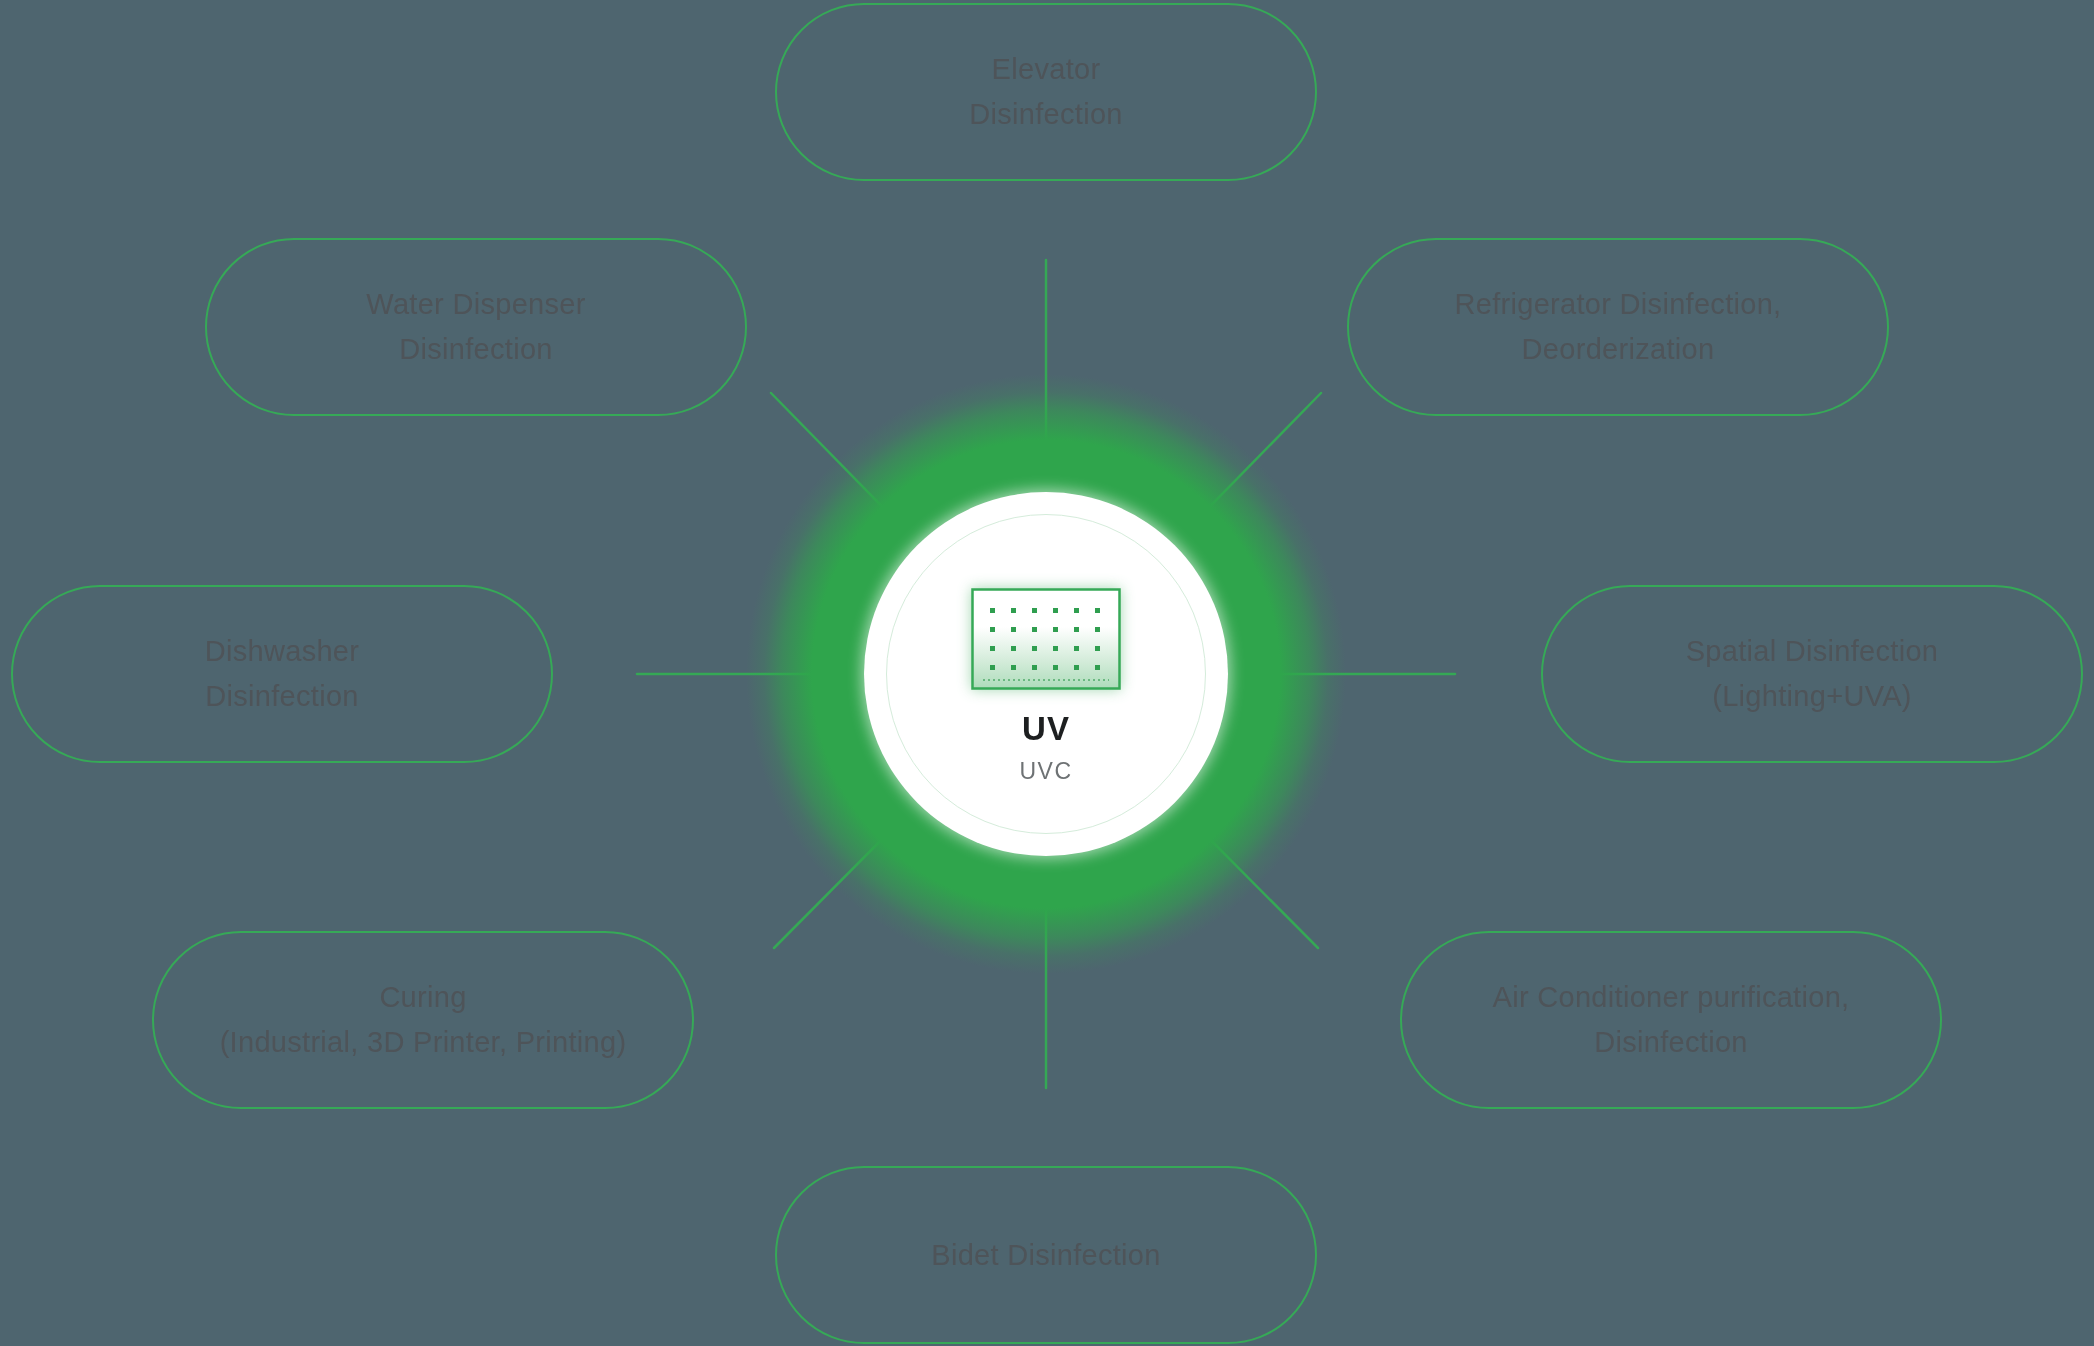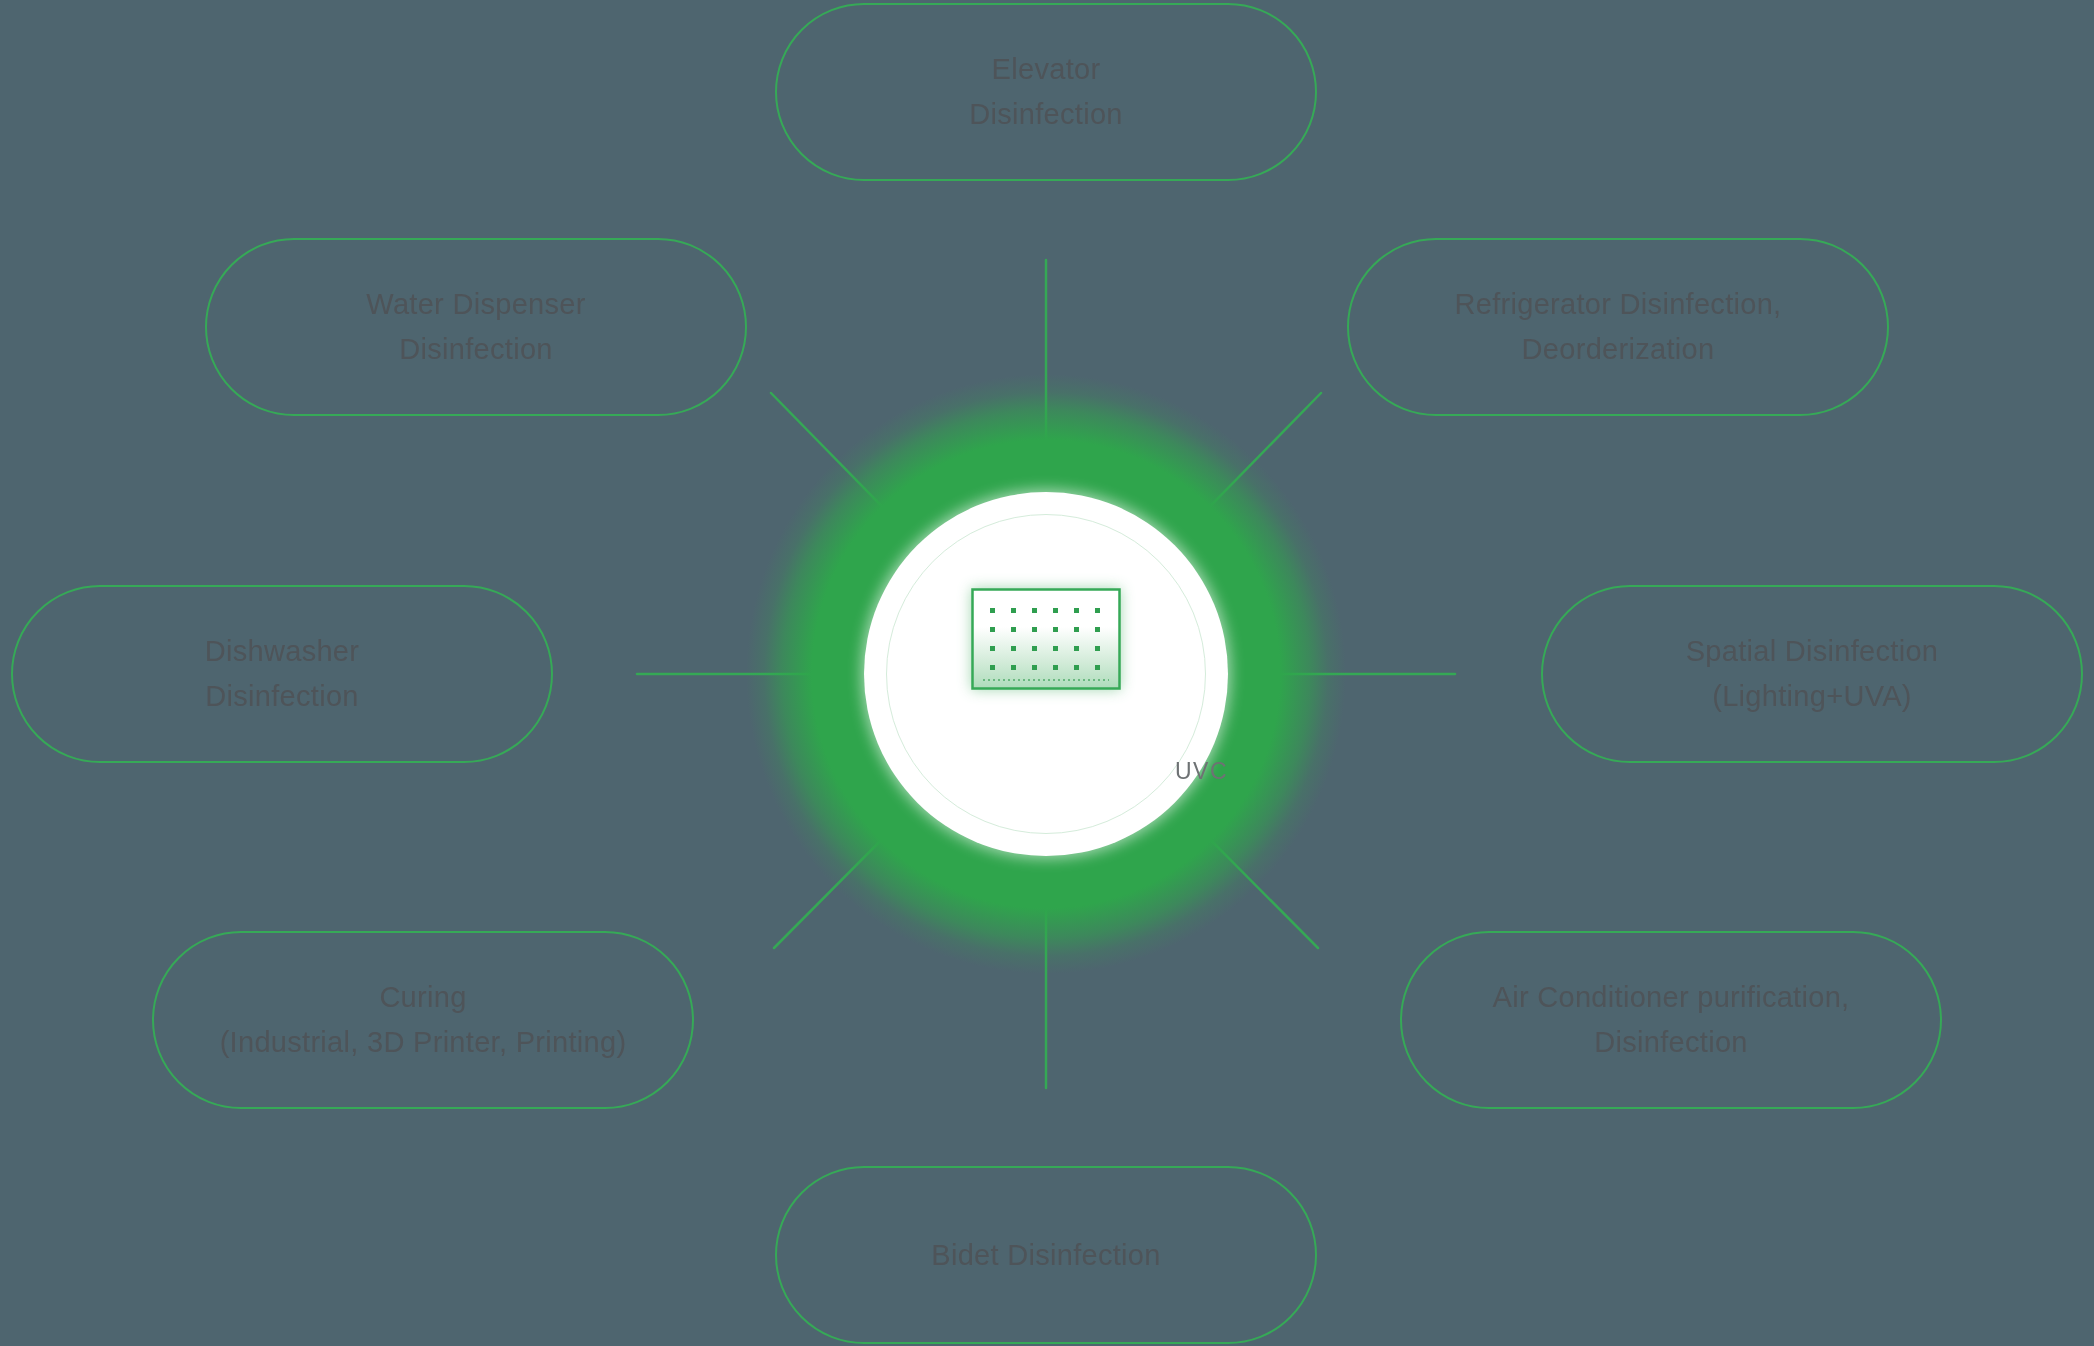--- a/index.html
+++ b/index.html
@@ -176,6 +176,7 @@
       <line x1="12" y1="92" x2="138" y2="92" stroke="#4aa863" stroke-width="2" stroke-dasharray="2 3" opacity="0.7"></line>
     </svg>
 
+    <div class="hub-title">UV</div>
     <div class="hub-subtitle">UVC</div>
   </div>
 

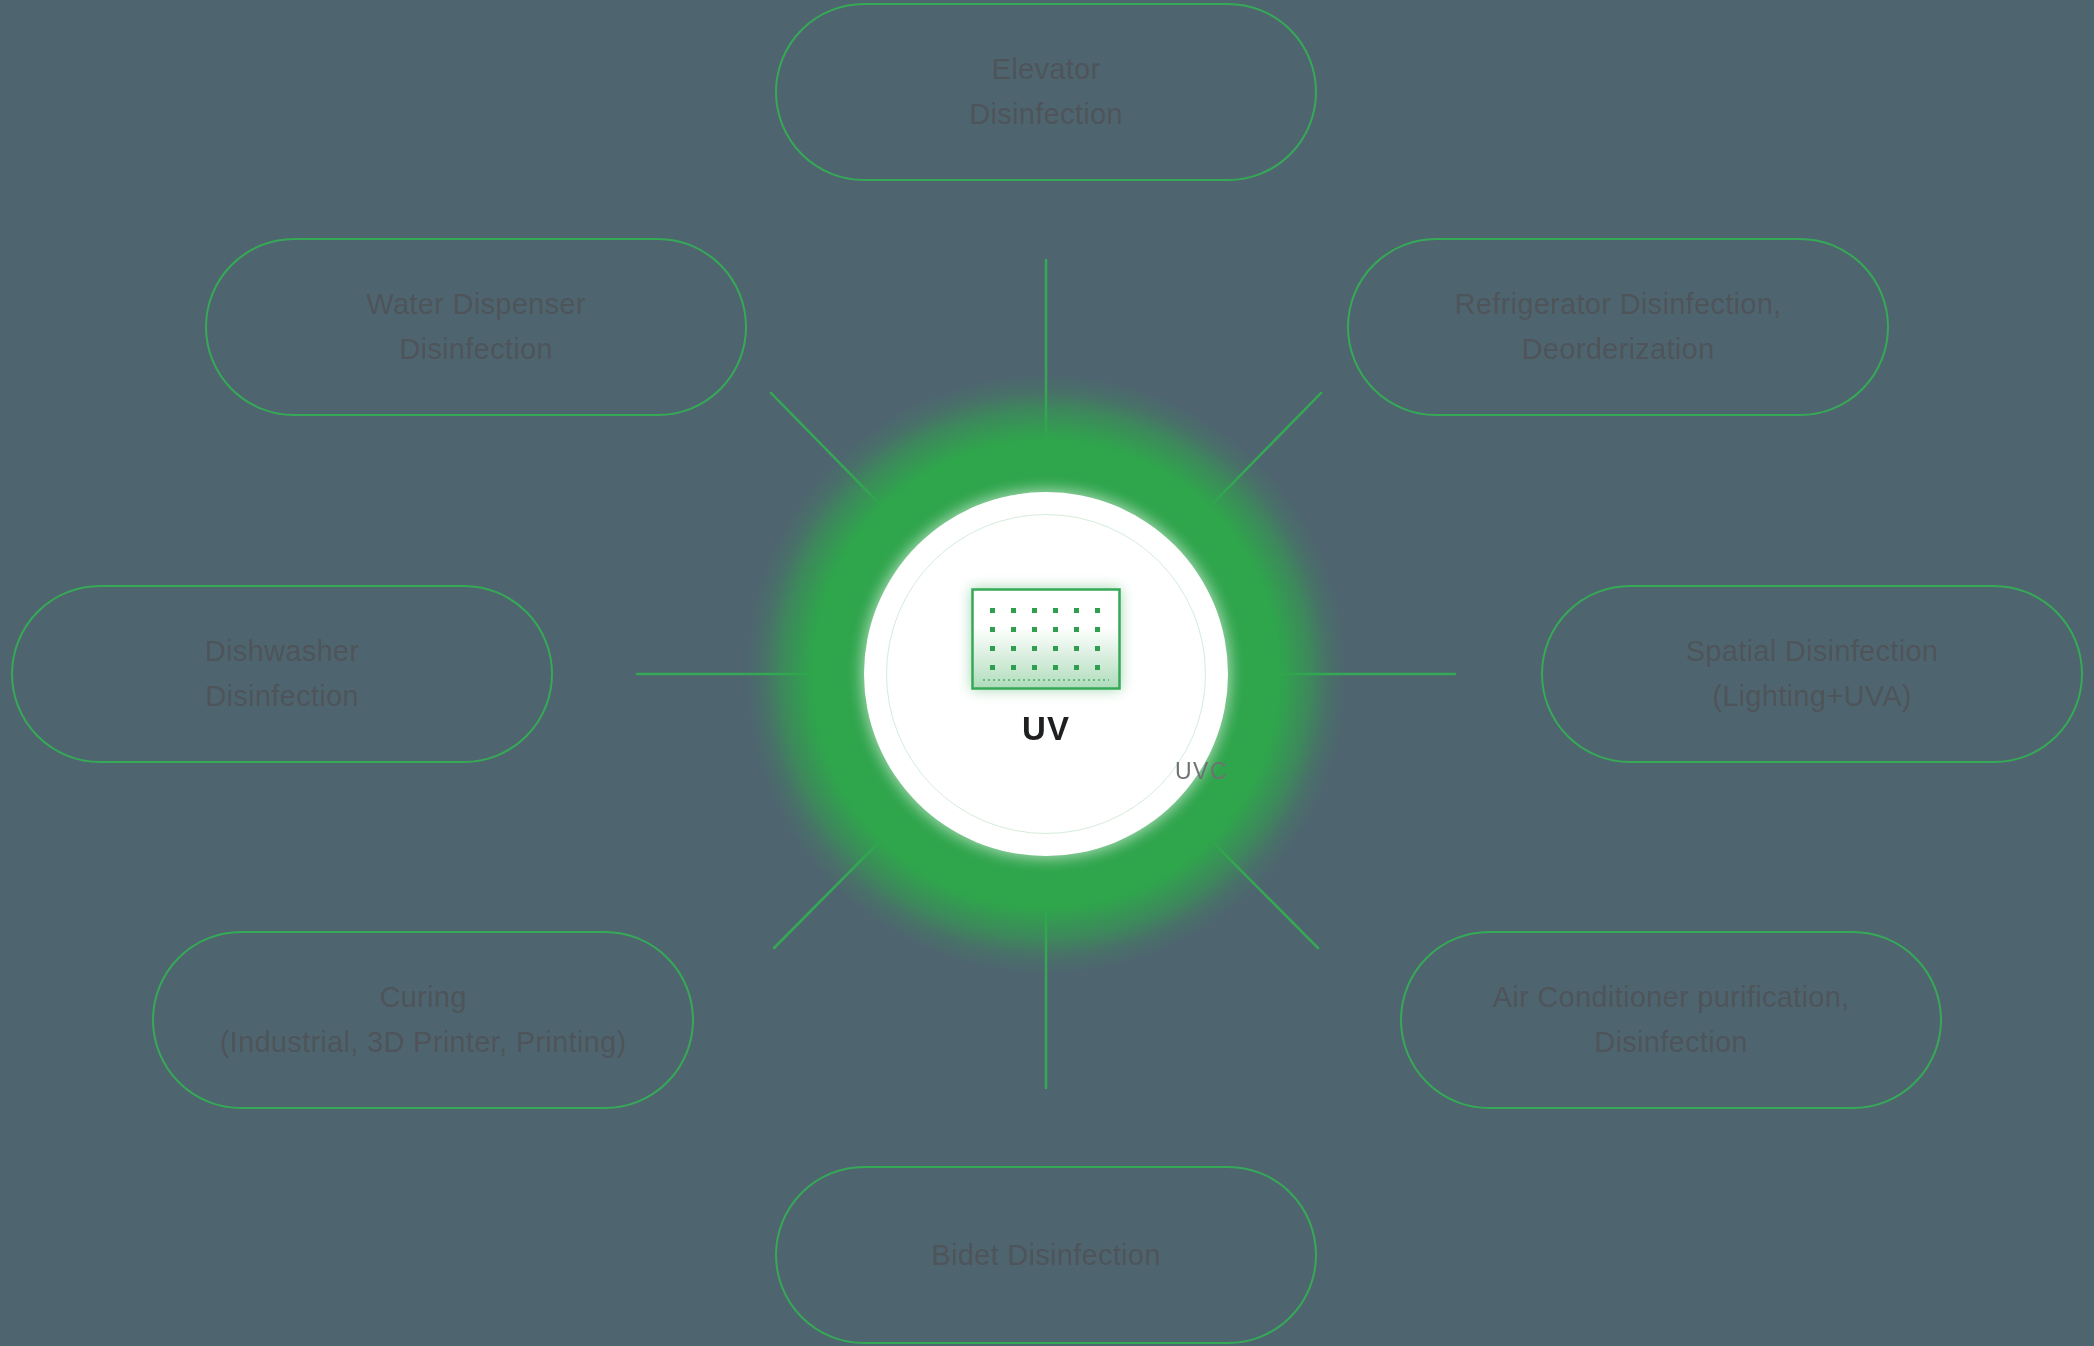--- a/index.html
+++ b/index.html
@@ -82,7 +82,7 @@
     top: 268px;
     left: 0;
     width: 100%;
-    text-align: right;
+    text-align: center;
     font-size: 23px;
     line-height: 23px;
     font-weight: 400;

